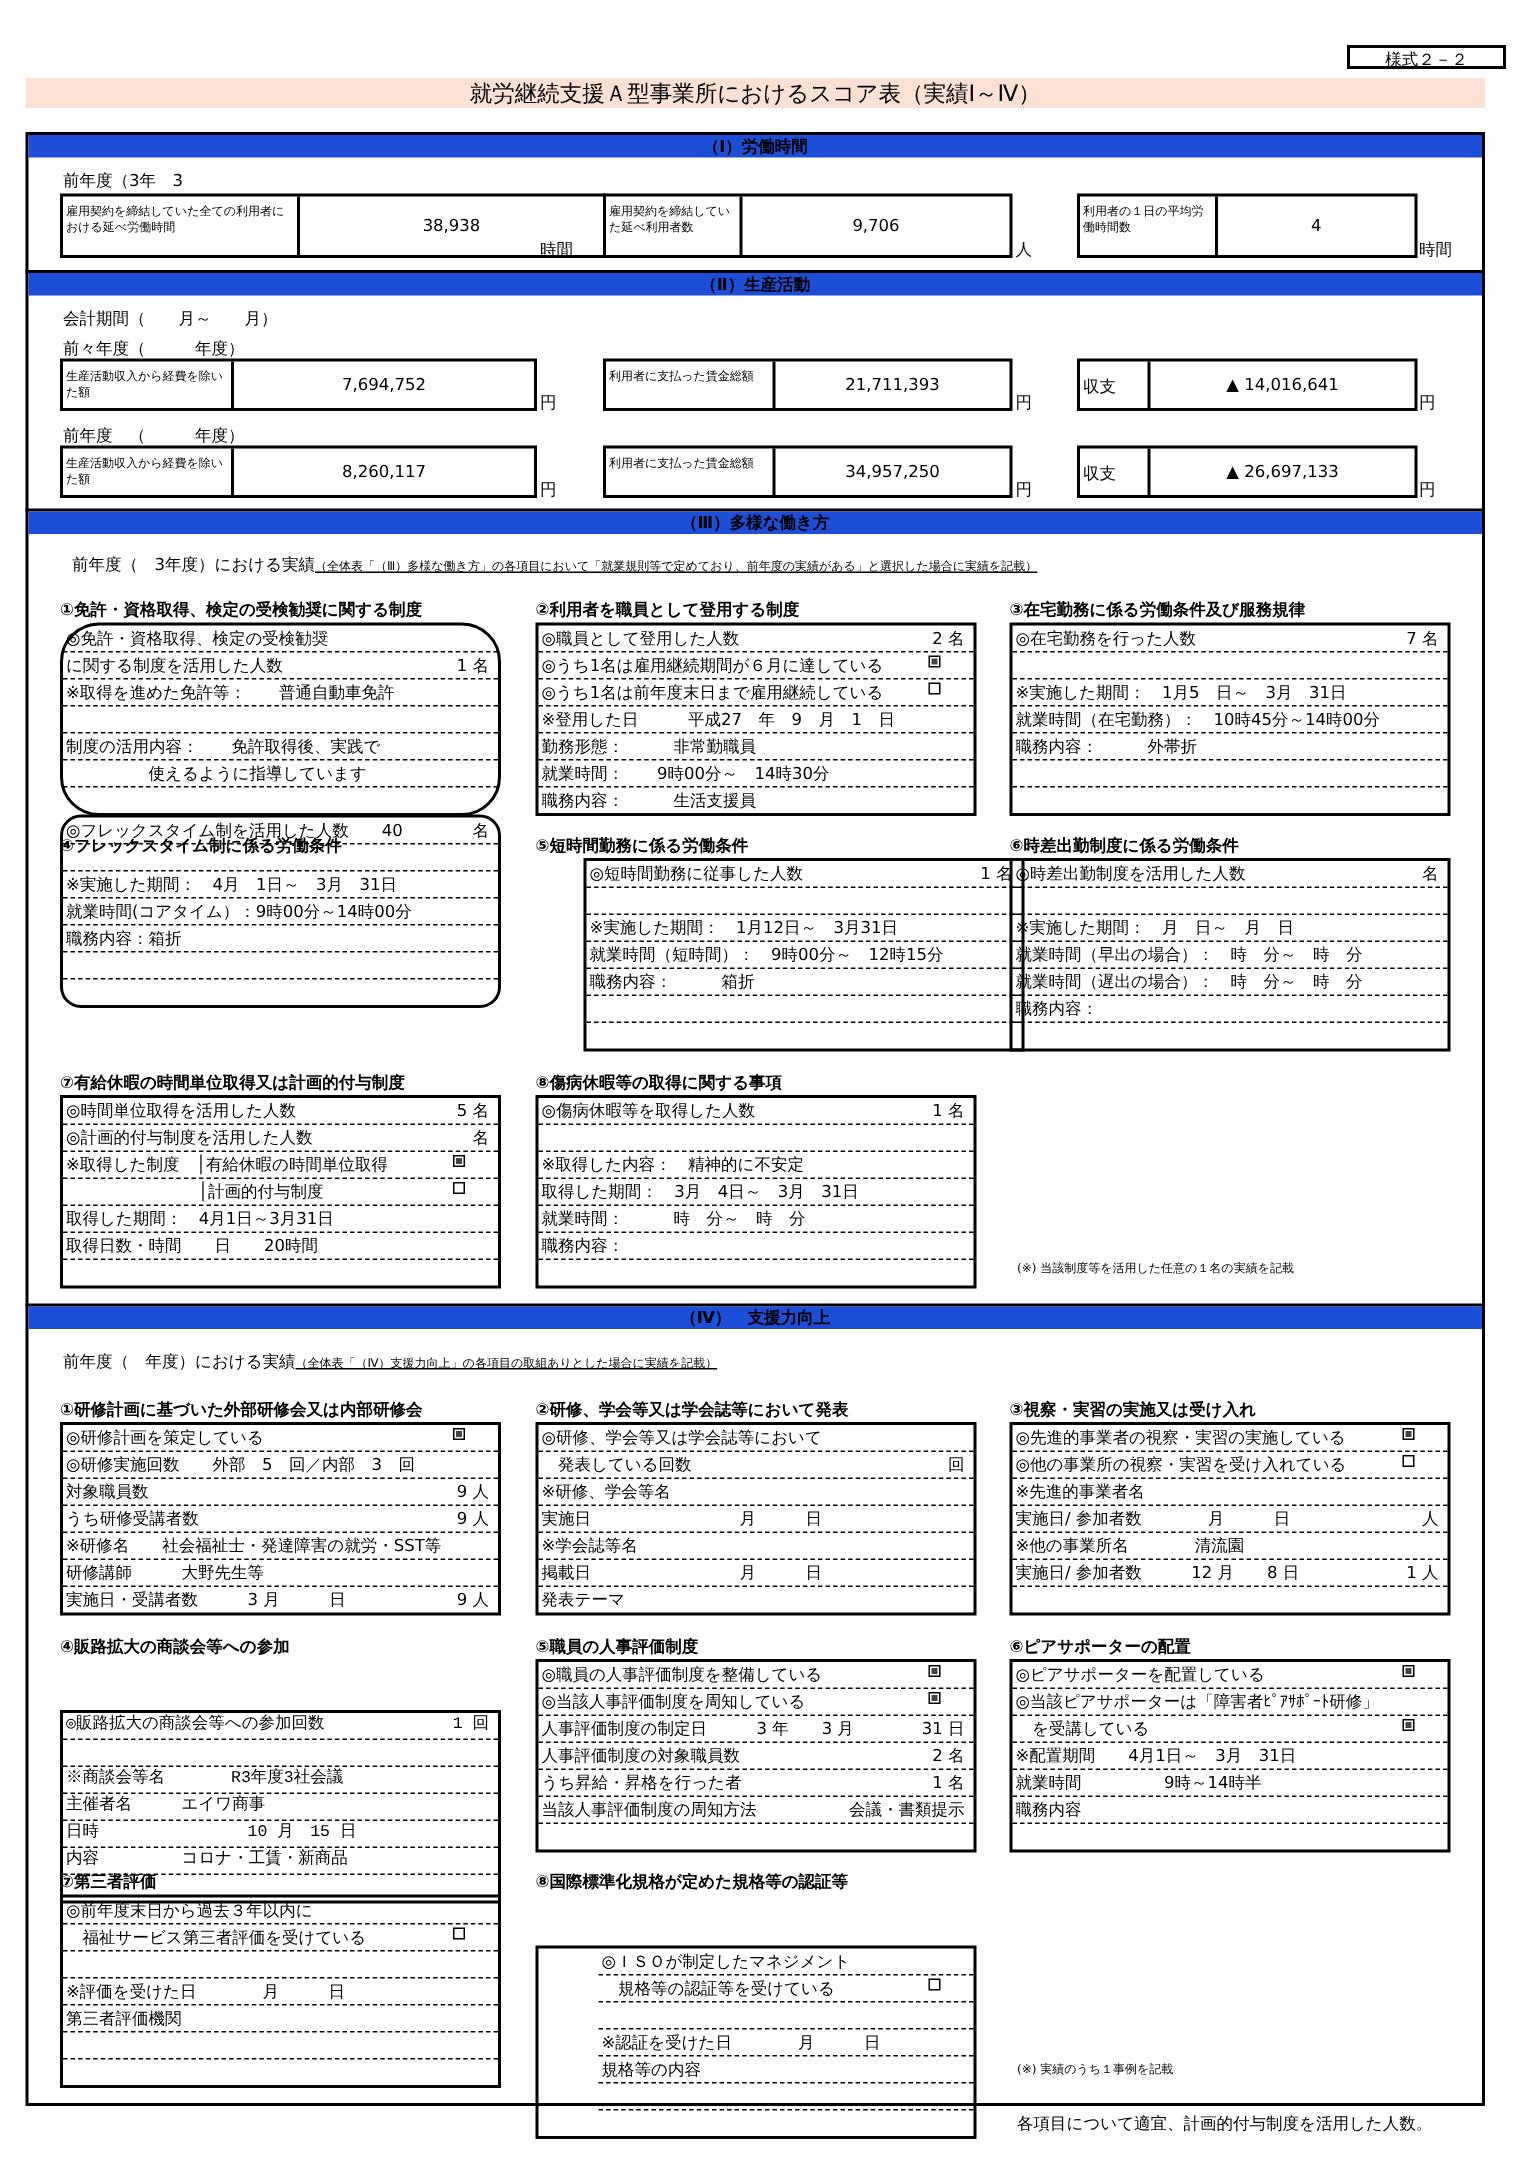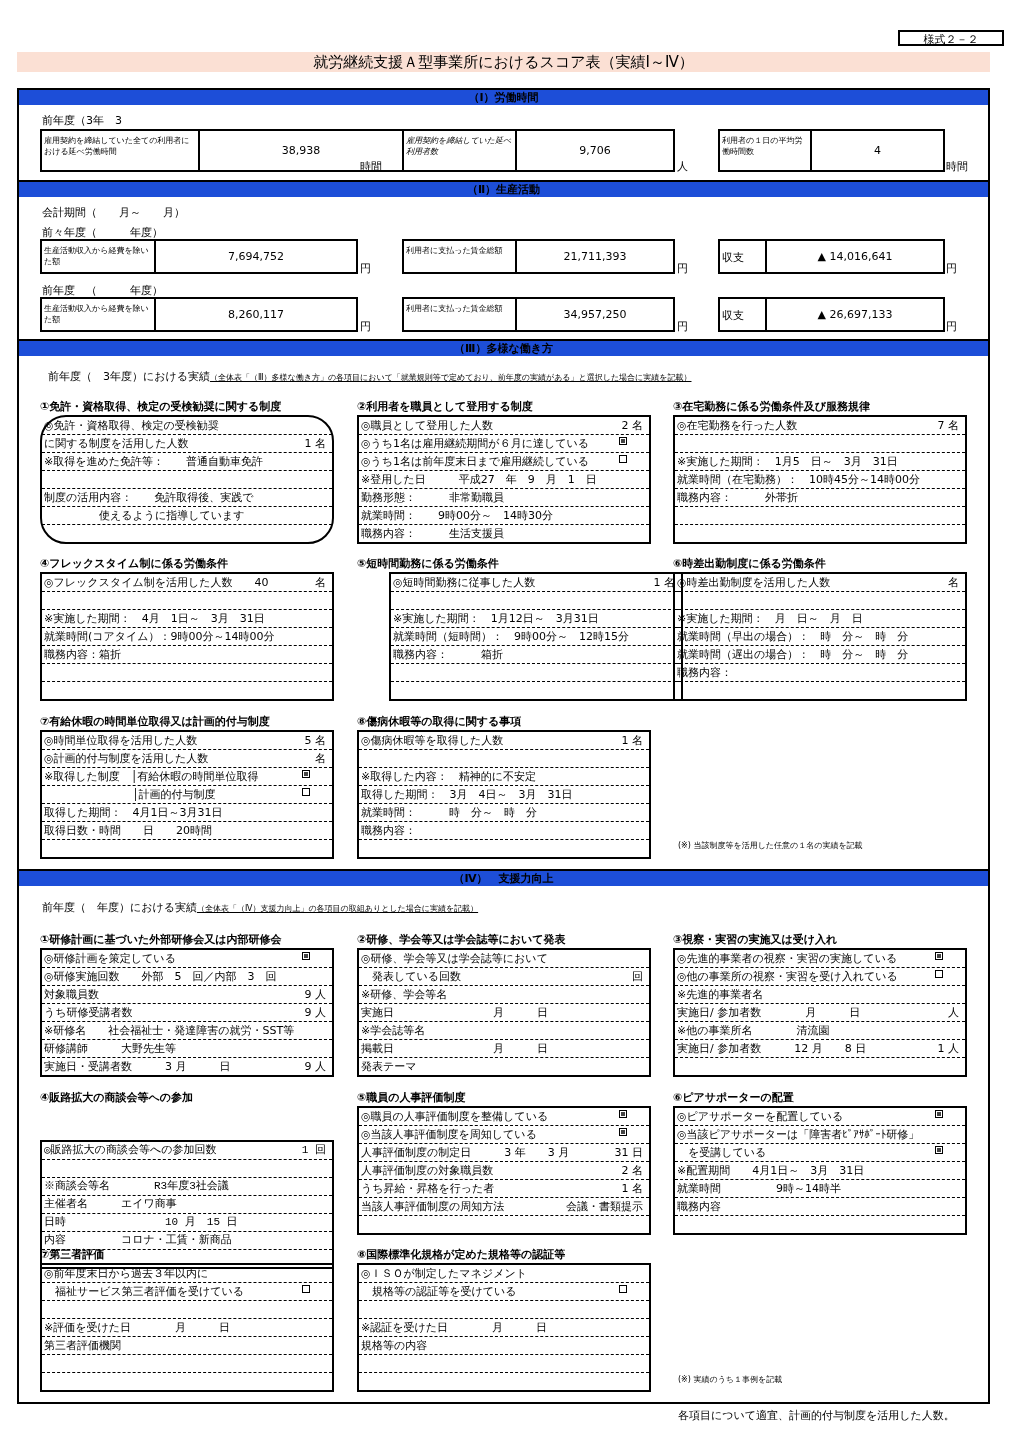--- a/index.html
+++ b/index.html
@@ -44,7 +44,7 @@
 <div class="abs unit" style="left:360px;top:159px;">時間</div>
 
 <div class="abs vbox" style="left:402px;top:129px;width:273px;height:43px;">
-  <div class="lbl" style="width:113px;font-style:italic;">雇用契約を締結していた延べ利用者数</div>
+  <div class="lbl" style="width:91px;">雇用契約を締結していた延べ利用者数</div>
   <div class="val">9,706</div>
 </div>
 <div class="abs unit" style="left:677px;top:159px;">人</div>

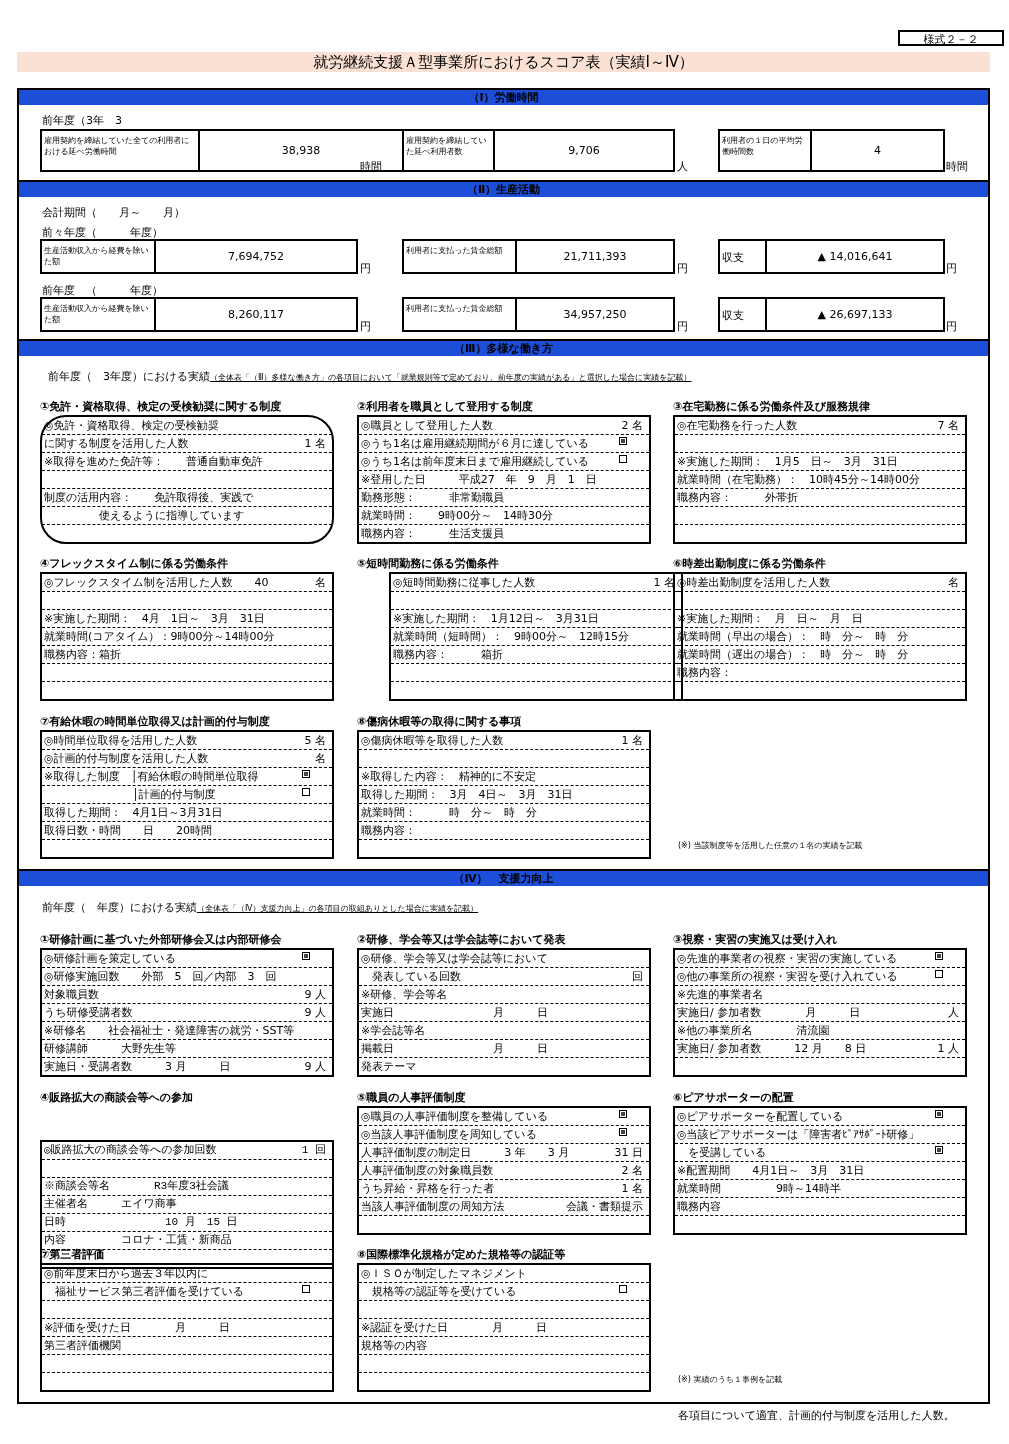--- a/index.html
+++ b/index.html
@@ -131,7 +131,7 @@
       <div class="row"><span></span></div>
     </div>
     <div class="abs box-title" style="left: 40px; top: 556px;">④フレックスタイム制に係る労働条件</div>
-    <div class="abs box" style="left: 40px; top: 572px;">
+    <div class="abs box" style="left: 40px; top: 543px; border-radius: 14px;">
       <div class="row"><span>◎フレックスタイム制を活用した人数　　40</span><span class="r">名</span></div>
       <div class="row"><span></span></div>
       <div class="row"><span>※実施した期間：　4月　1日～　3月　31日</span></div>

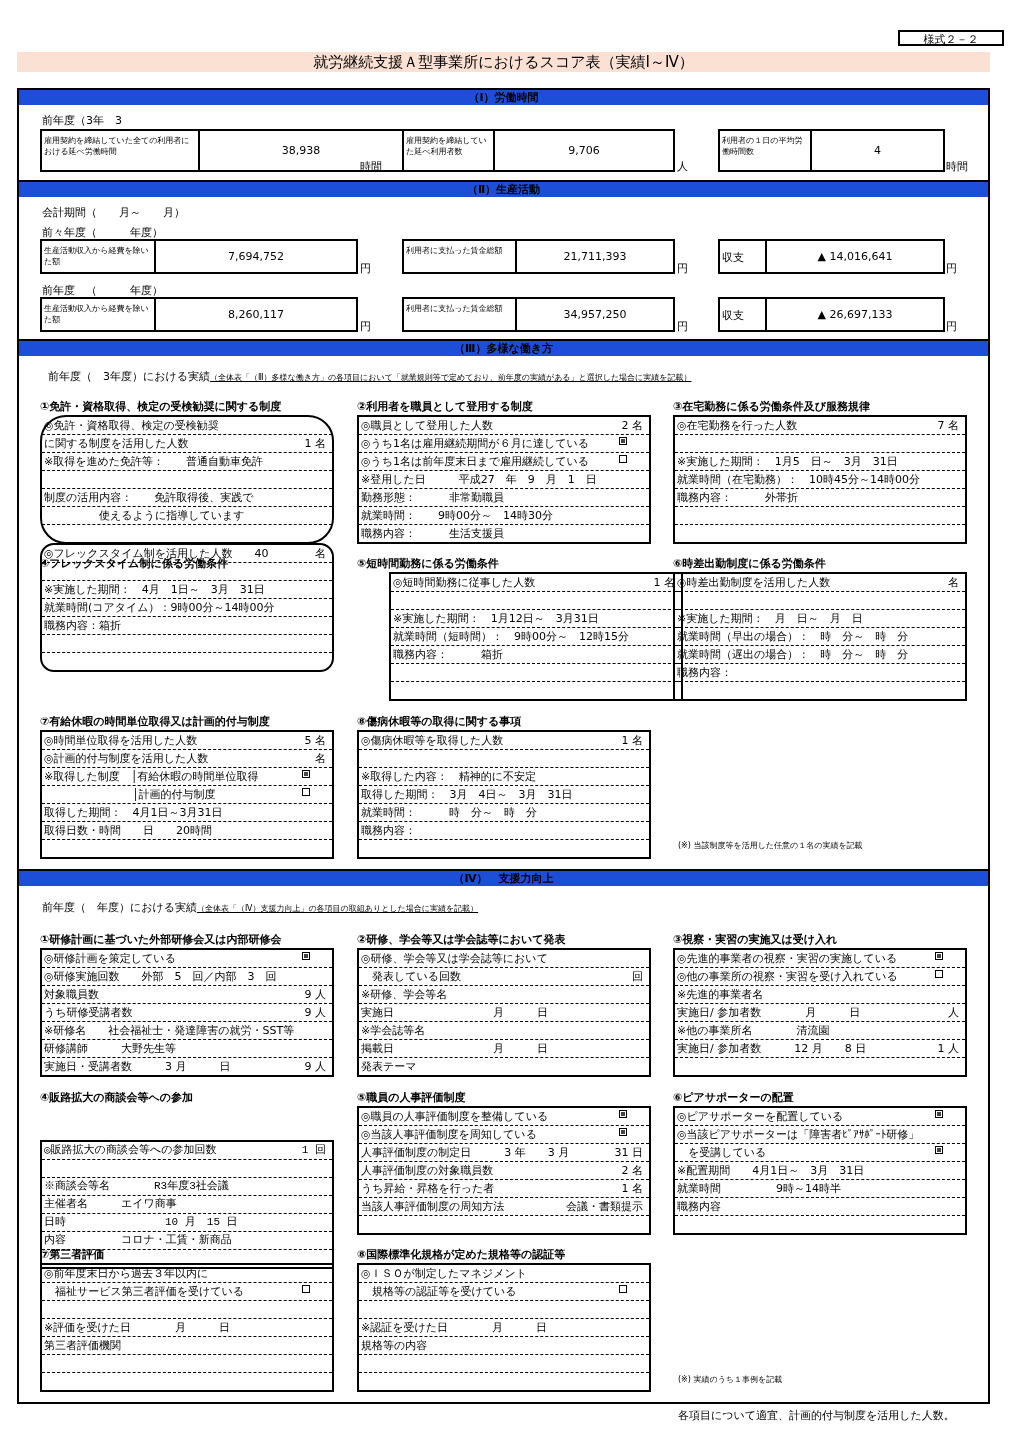--- a/index.html
+++ b/index.html
@@ -261,7 +261,7 @@
       <div class="row"><span></span></div>
     </div>
     <div class="abs box-title" style="left: 357px; top: 1247px;">⑧国際標準化規格が定めた規格等の認証等</div>
-    <div class="abs box" style="left: 357px; top: 1263px;">
+    <div class="abs box" style="left: 357px; top: 1297px; padding-left: 40px;">
       <div class="row"><span>◎ＩＳＯが制定したマネジメント</span></div>
       <div class="row"><span>　規格等の認証等を受けている</span><span class="chk"></span></div>
       <div class="row"><span></span></div>

